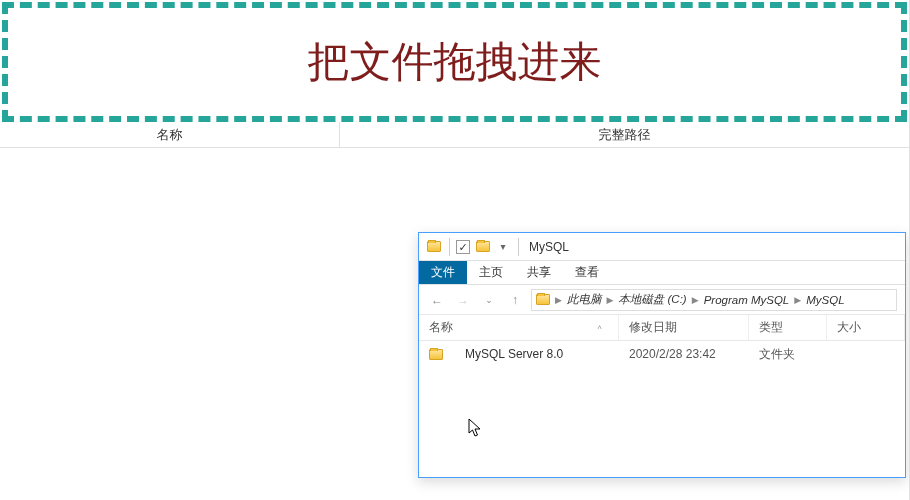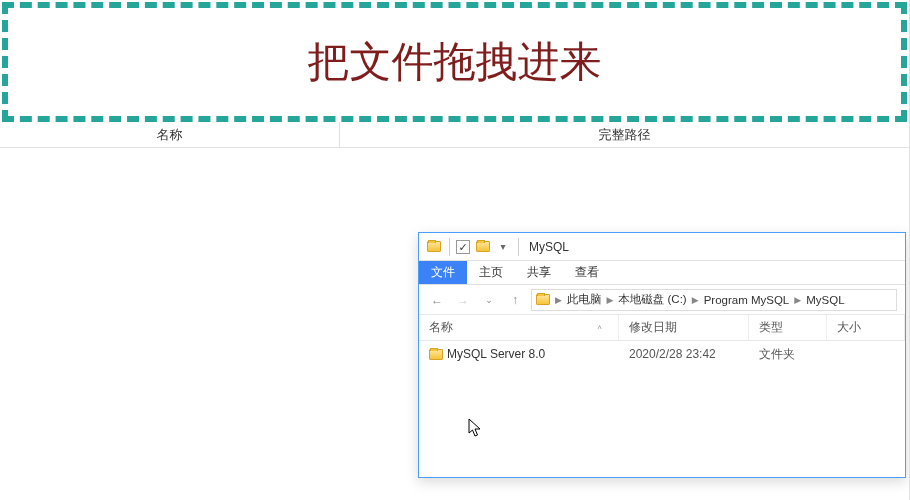--- a/index.html
+++ b/index.html
@@ -62,7 +62,7 @@
     font-size: 12px;
   }
   .ribbon-tab { padding: 3px 12px; color: #333; display:flex; align-items:center; }
-  .ribbon-tab.file { background: #3b82f6; color: #fff; }
+  .ribbon-tab.file { background: #0369a1; color: #fff; }
   
   .navbar {
     height: 30px;

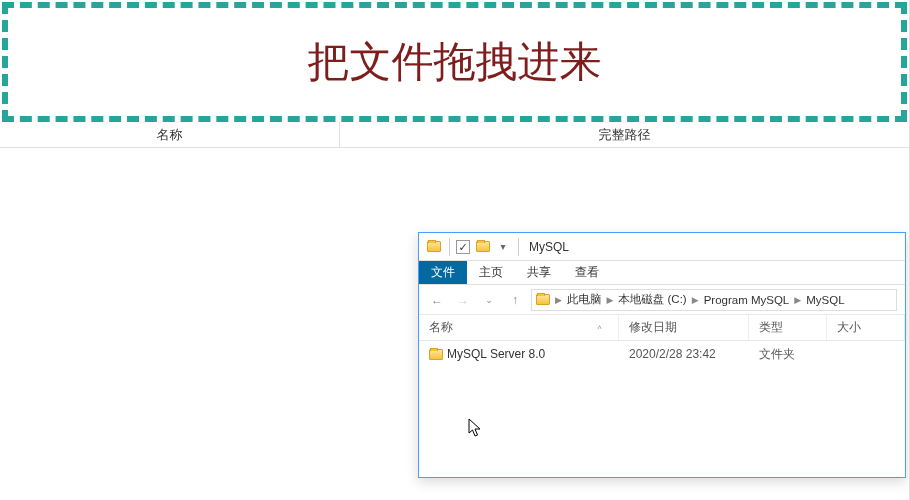--- a/index.html
+++ b/index.html
@@ -76,7 +76,7 @@
   .nav-arrow { width: 20px; height: 20px; display:flex; align-items:center; justify-content:center; color:#888; }
   .nav-arrow.disabled { color: #ccc; }
   .breadcrumb { flex:1; display:flex; align-items:center; border:1px solid #ddd; height:22px; padding:0 4px; gap:2px; font-size:11.5px; color:#333; overflow:hidden; white-space:nowrap; }
-  .crumb { display:flex; align-items:center; }
+  .crumb { display:flex; align-items:center;font-style:italic; }
   .crumb-sep { color:#888; margin:0 3px; font-size:9px; }
 
   .columns {

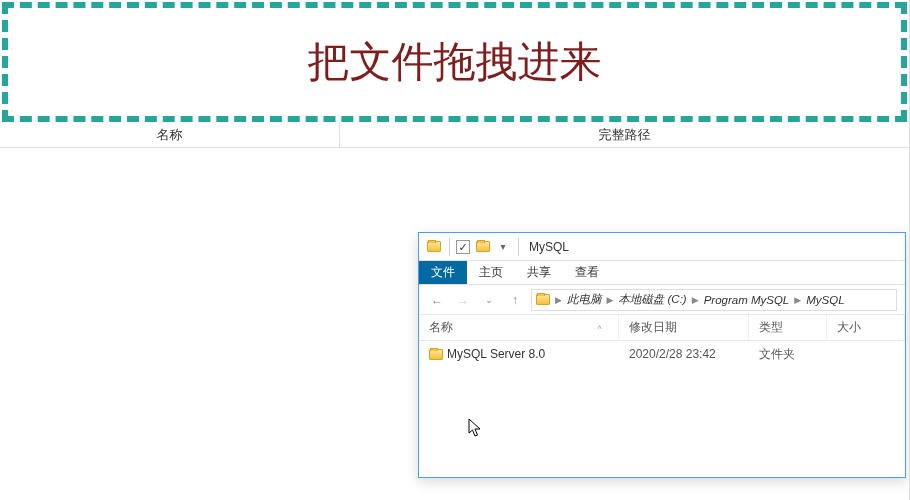--- a/index.html
+++ b/index.html
@@ -102,7 +102,7 @@
     font-size: 12px;
     color: #333;
   }
-  .filerow .fname { width: 200px; padding: 0 10px; display:flex; align-items:center; gap:4px; }
+  .filerow .fname { width: 200px; padding: 0 10px; display:flex; align-items:center; gap:22px; }
   .filerow .fdate { width: 130px; padding: 0 10px; color:#555; }
   .filerow .ftype { width: 78px; padding: 0 10px; color:#555; }
 

